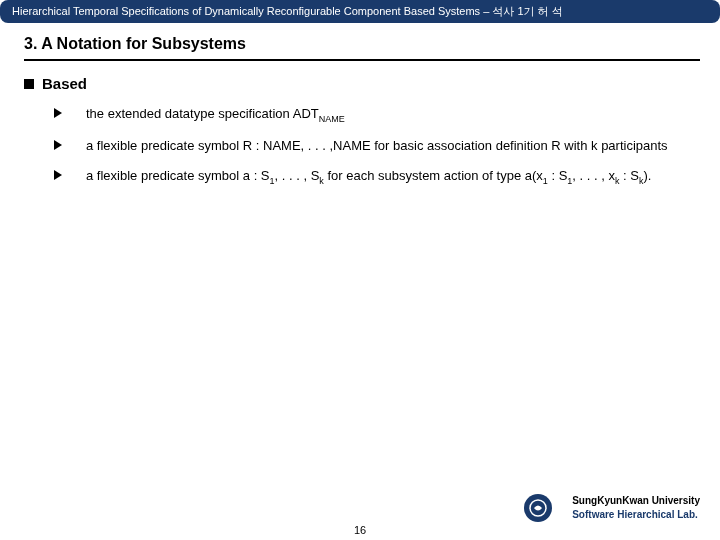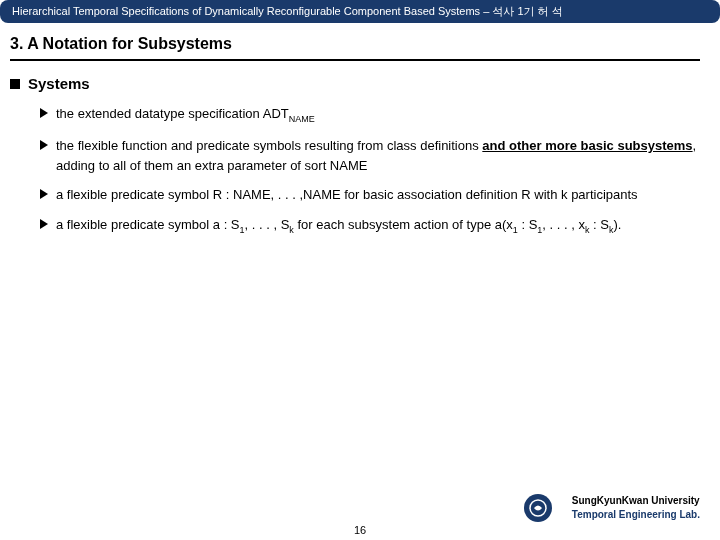--- a/index.html
+++ b/index.html
@@ -30,7 +30,7 @@
     }
 
     .main-content {
-      padding: 12px 20px 10px 10px;
+      padding: 12px 20px 10px 24px;
     }
 
     .section-title {

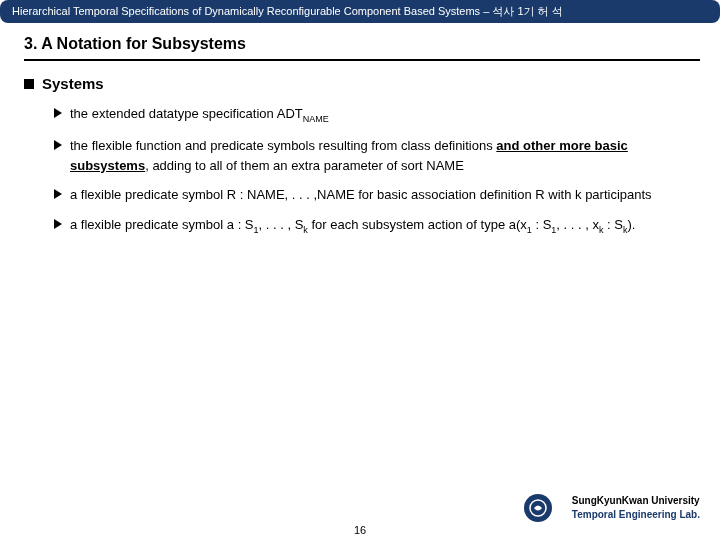--- a/index.html
+++ b/index.html
@@ -170,7 +170,7 @@
 
   <div class="axioms-heading">
     <span class="black-square"></span>
-    <span class="axioms-label">Systems</span>
+    <span class="axioms-label">Based</span>
   </div>
 
   <ul class="bullet-list">

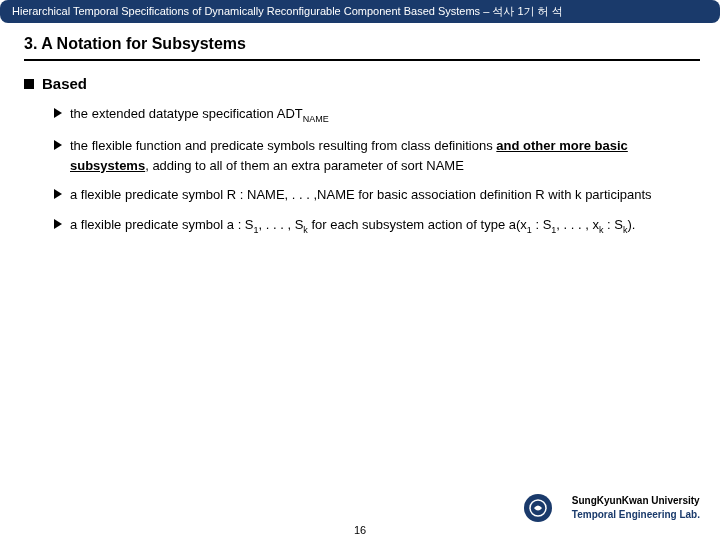--- a/index.html
+++ b/index.html
@@ -75,7 +75,7 @@
     .bullet-item {
       display: flex;
       align-items: flex-start;
-      gap: 8px;
+      gap: 24px;
       margin-bottom: 10px;
       line-height: 1.5;
     }

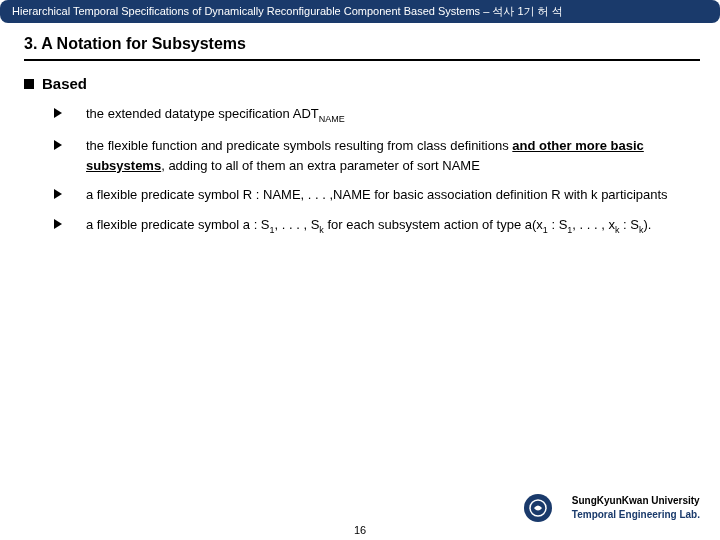--- a/index.html
+++ b/index.html
@@ -182,12 +182,6 @@
       </span>
     </li>
 
-    <li class="bullet-item">
-      <span class="bullet-arrow"></span>
-      <span class="bullet-text">
-        the flexible function and predicate symbols resulting from class definitions <span class="bold-underline">and other more basic subsystems</span>, adding to all of them an extra parameter of sort NAME
-      </span>
-    </li>
 
     <li class="bullet-item">
       <span class="bullet-arrow"></span>

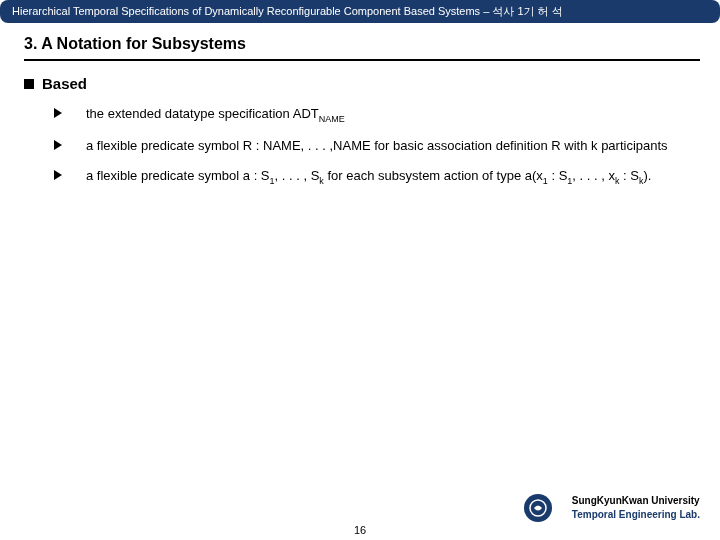--- a/index.html
+++ b/index.html
@@ -211,7 +211,7 @@
     </div>
     <div class="logo-text">
       <div>SungKyunKwan University</div>
-      <div><span>Temporal Engineering Lab.</span></div>
+      <div><span>Software Hierarchical Lab.</span></div>
     </div>
   </div>
 </div>

